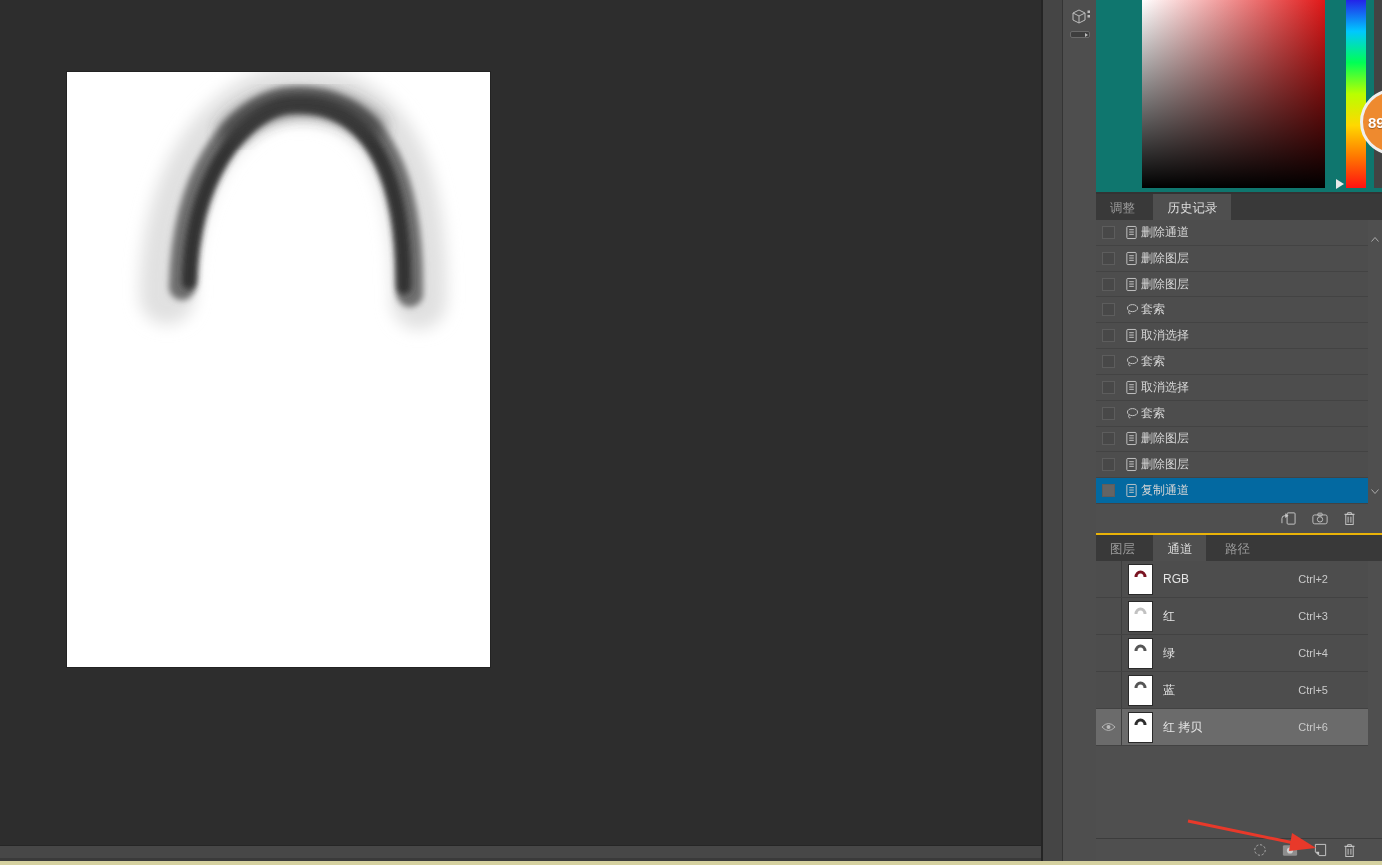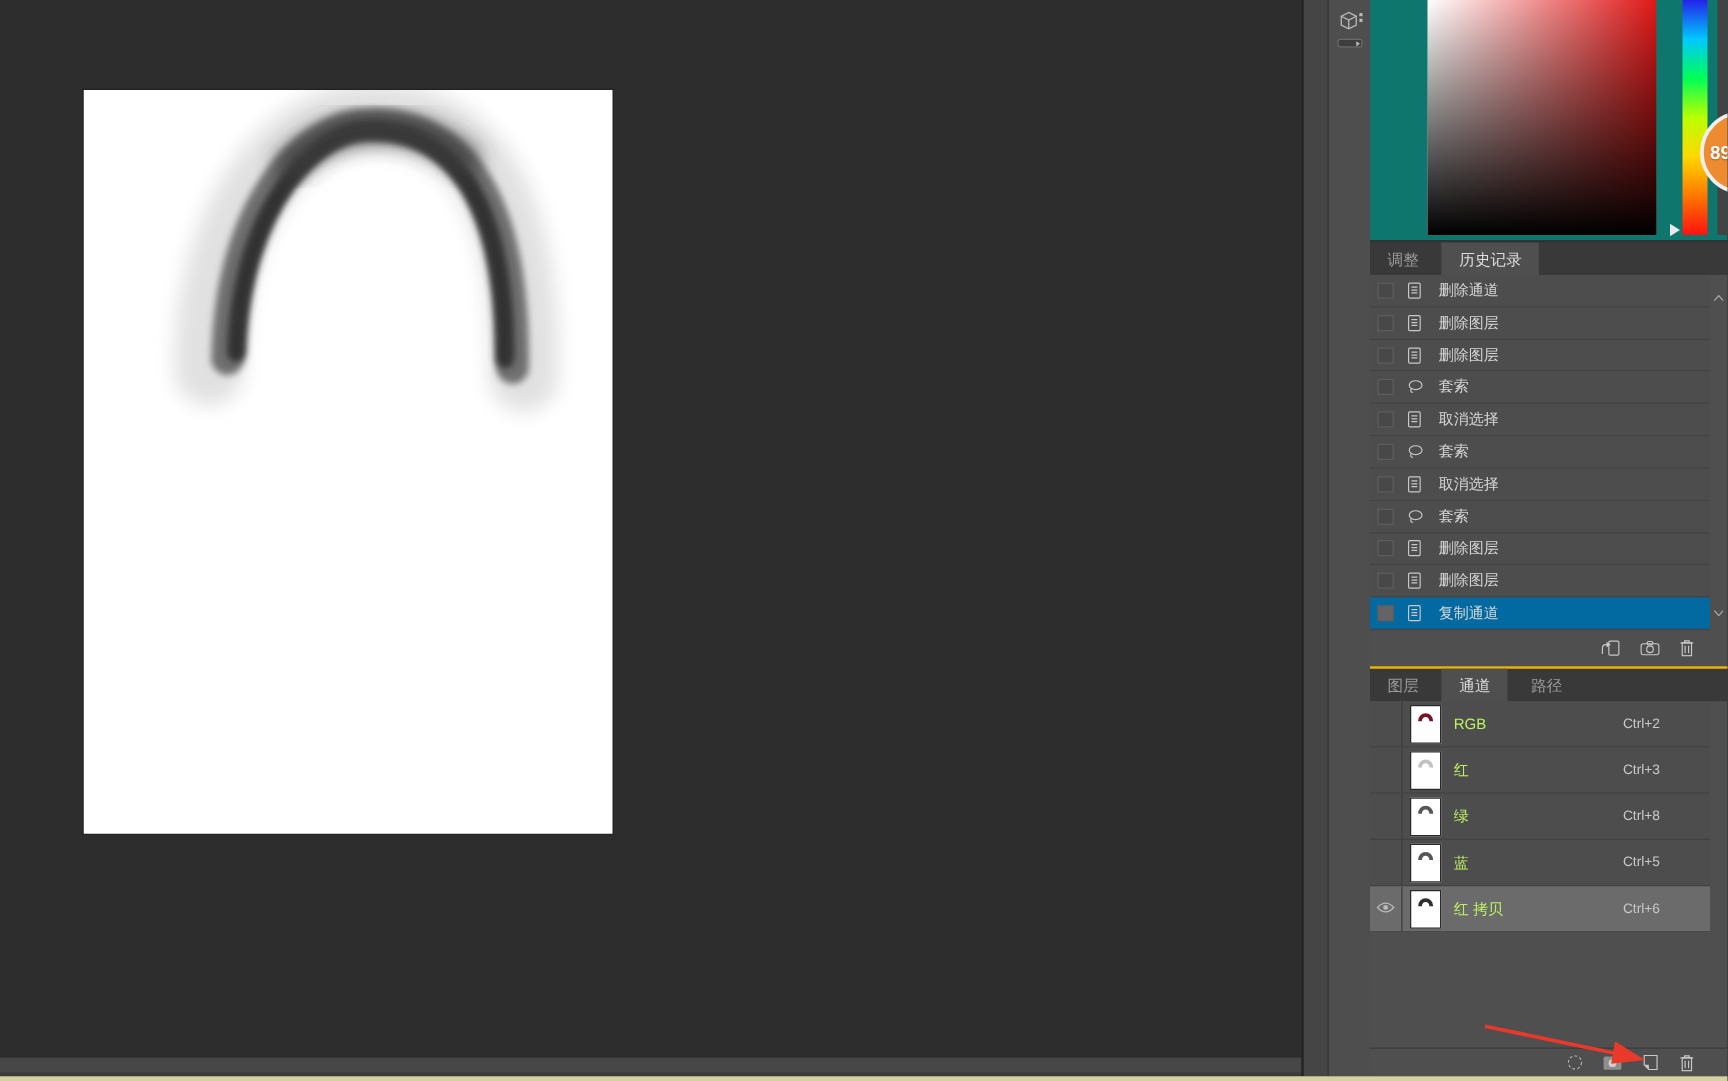--- a/index.html
+++ b/index.html
@@ -61,7 +61,7 @@
   .h-check { width:13px; height:13px; margin-left:6px; border:1px solid #5d5d5d; background:#484848; }
   .h-row.sel .h-check { background:#646464; }
   .h-ic { width:16px; margin-left:10px; display:flex; align-items:center; }
-  .h-label { margin-left:10px; font-size:12px; color:#d6d6d6; white-space:nowrap; }
+  .h-label { font-size:12px; color:#d6d6d6; white-space:nowrap; }
   .list-gutter { position:absolute; left:272px; top:220px; width:14px; height:284px; background:#4f4f4f; }
   .chev { position:absolute; left:3px; cursor:pointer; }
   .chev.up { top:8px; } .chev.down { bottom:6px; }

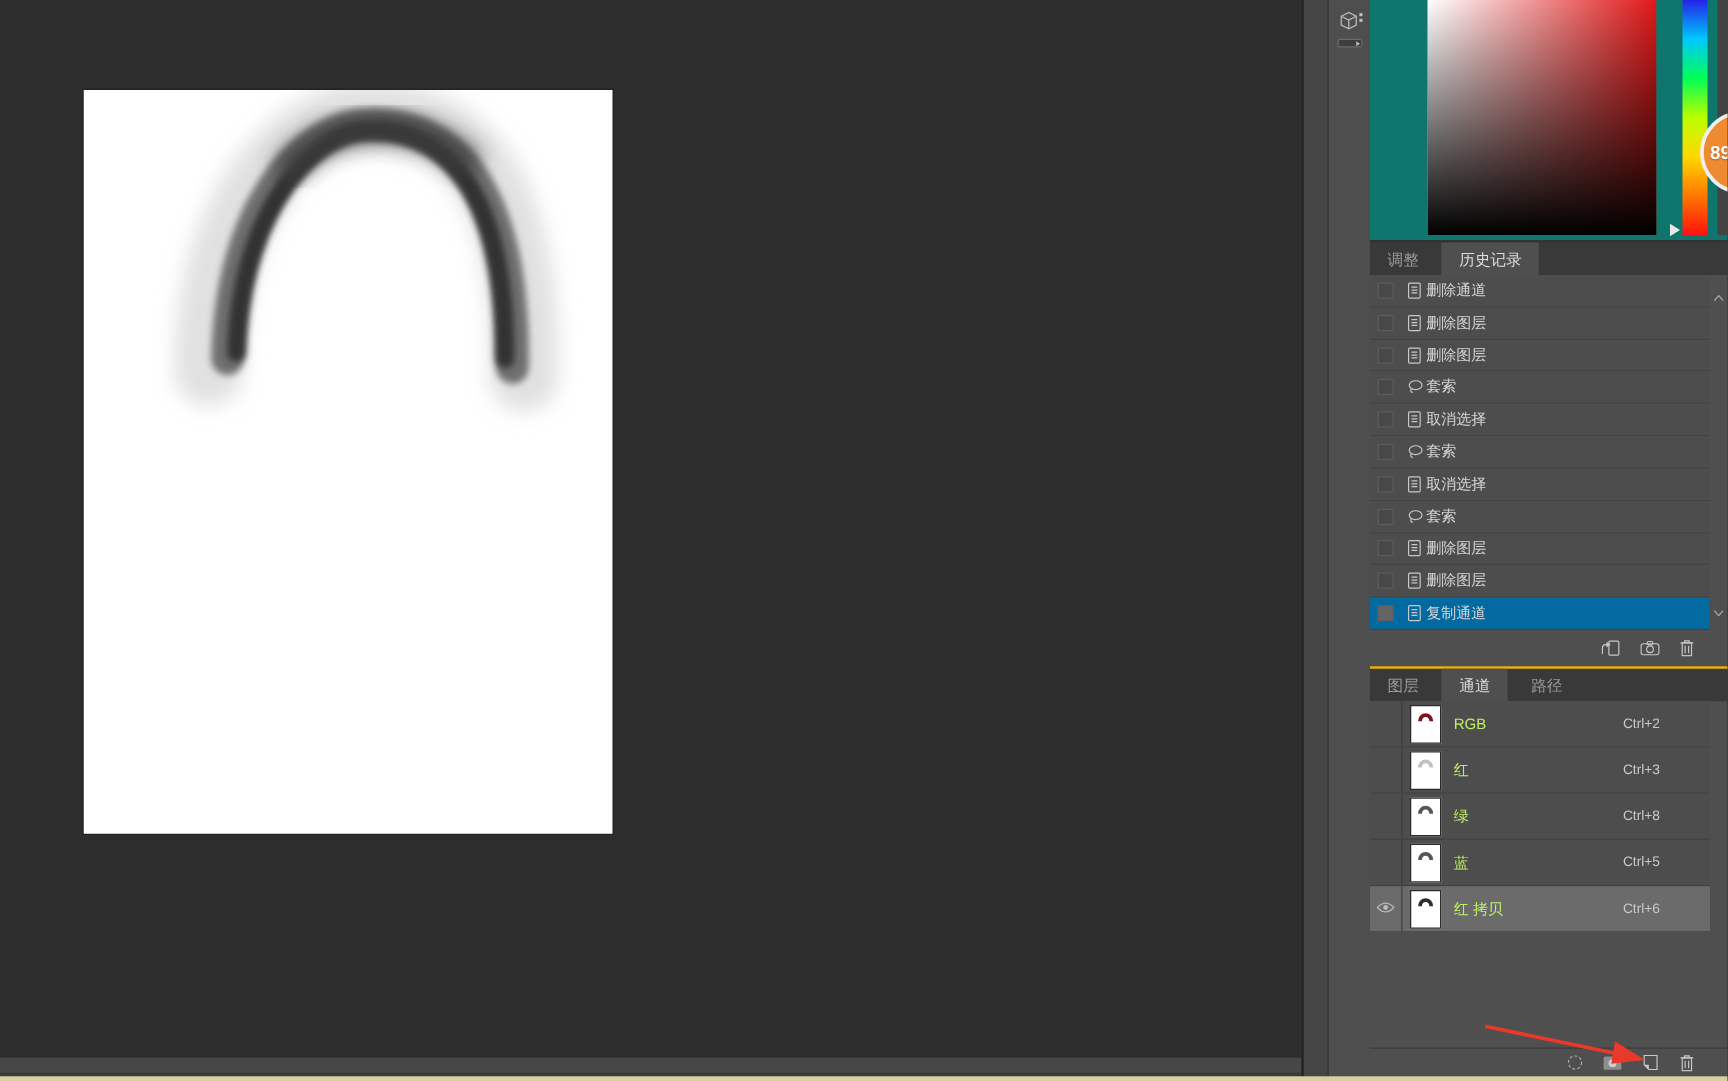--- a/index.html
+++ b/index.html
@@ -82,7 +82,7 @@
               border-right:1px solid #3e3e3e; cursor:pointer; }
   .c-thumb { width:25px; height:31px; margin-left:6px; background:#ffffff;
              border:1px solid #2a2a2a; display:flex; justify-content:center; cursor:pointer; }
-  .c-name { margin-left:10px; font-size:12px; color:#bef264; white-space:nowrap; }
+  .c-name { margin-left:10px; font-size:12px; color:#e5e5e5; white-space:nowrap; }
   .c-key  { margin-left:auto; margin-right:40px; font-size:11px; color:#c9c9c9; }
 
   .channels-empty { position:absolute; left:0; top:746px; width:286px; height:92px; background:#4f4f4f; }

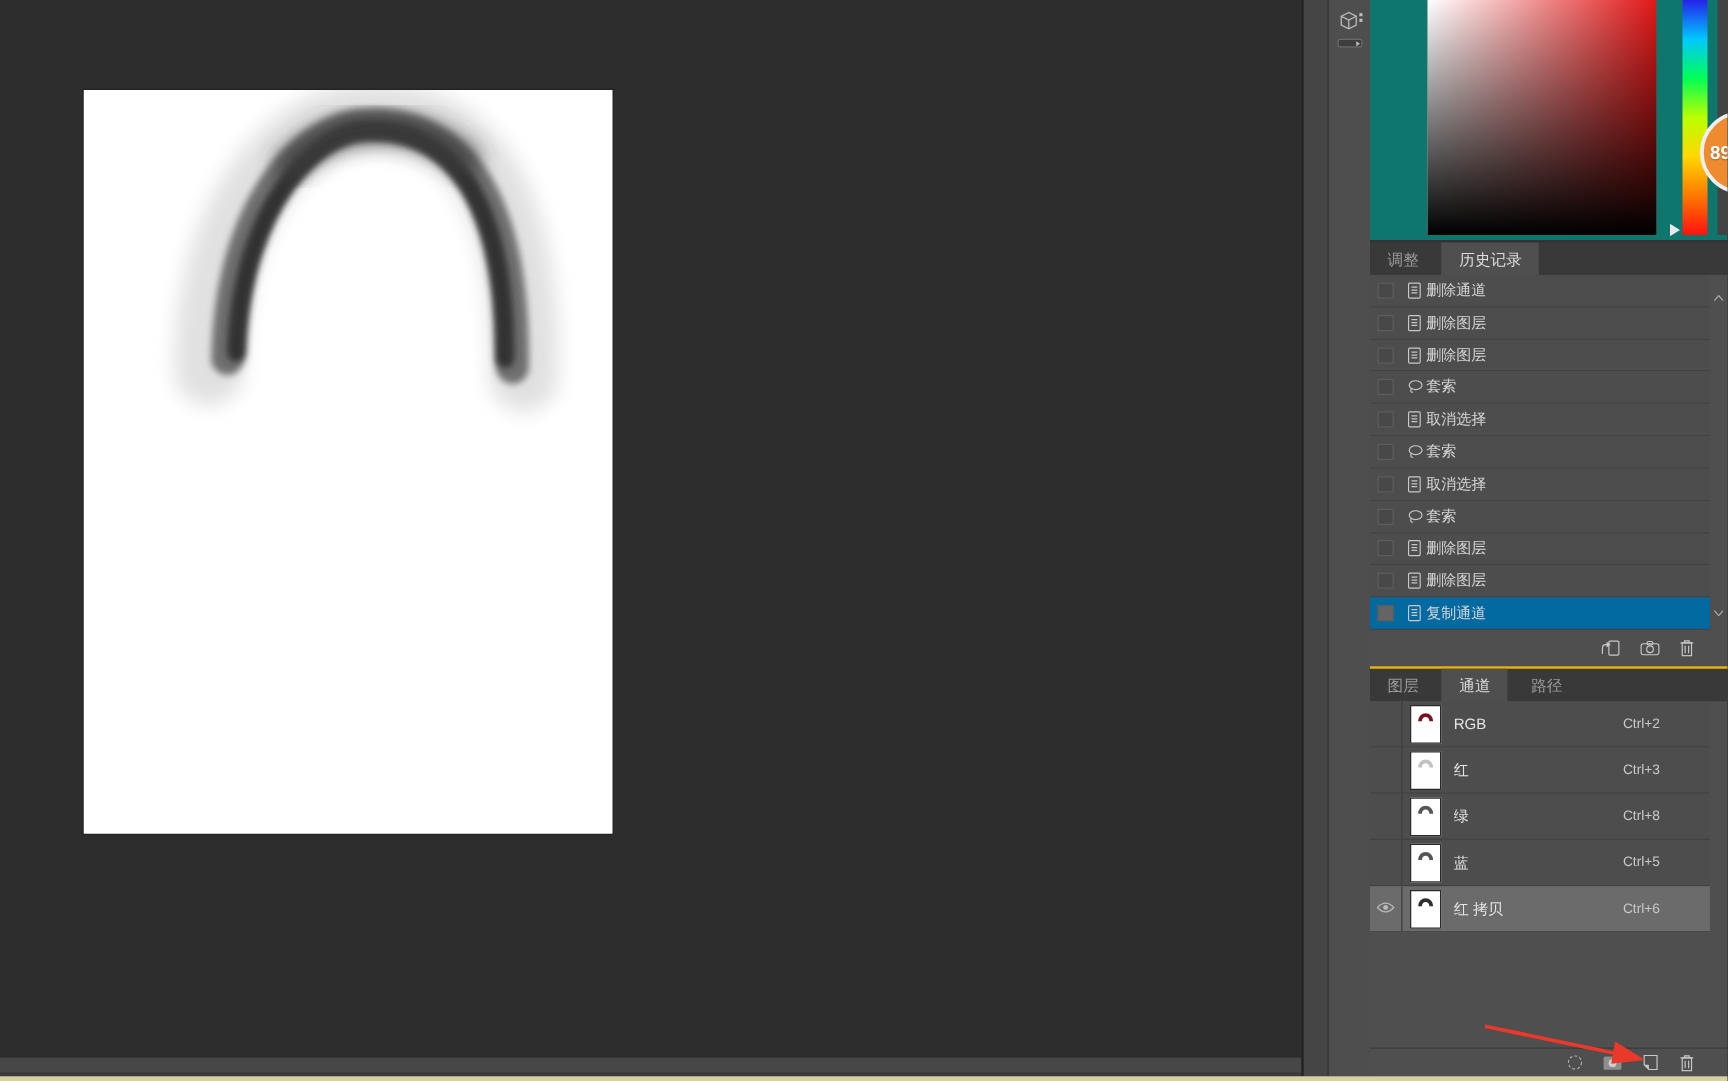--- a/index.html
+++ b/index.html
@@ -365,7 +365,7 @@
             </svg>
           </span>
           <span class="c-name">绿</span>
-          <span class="c-key">Ctrl+8</span>
+          <span class="c-key">Ctrl+4</span>
         </div>
         <div class="c-row">
           <span class="eye-well"></span>

